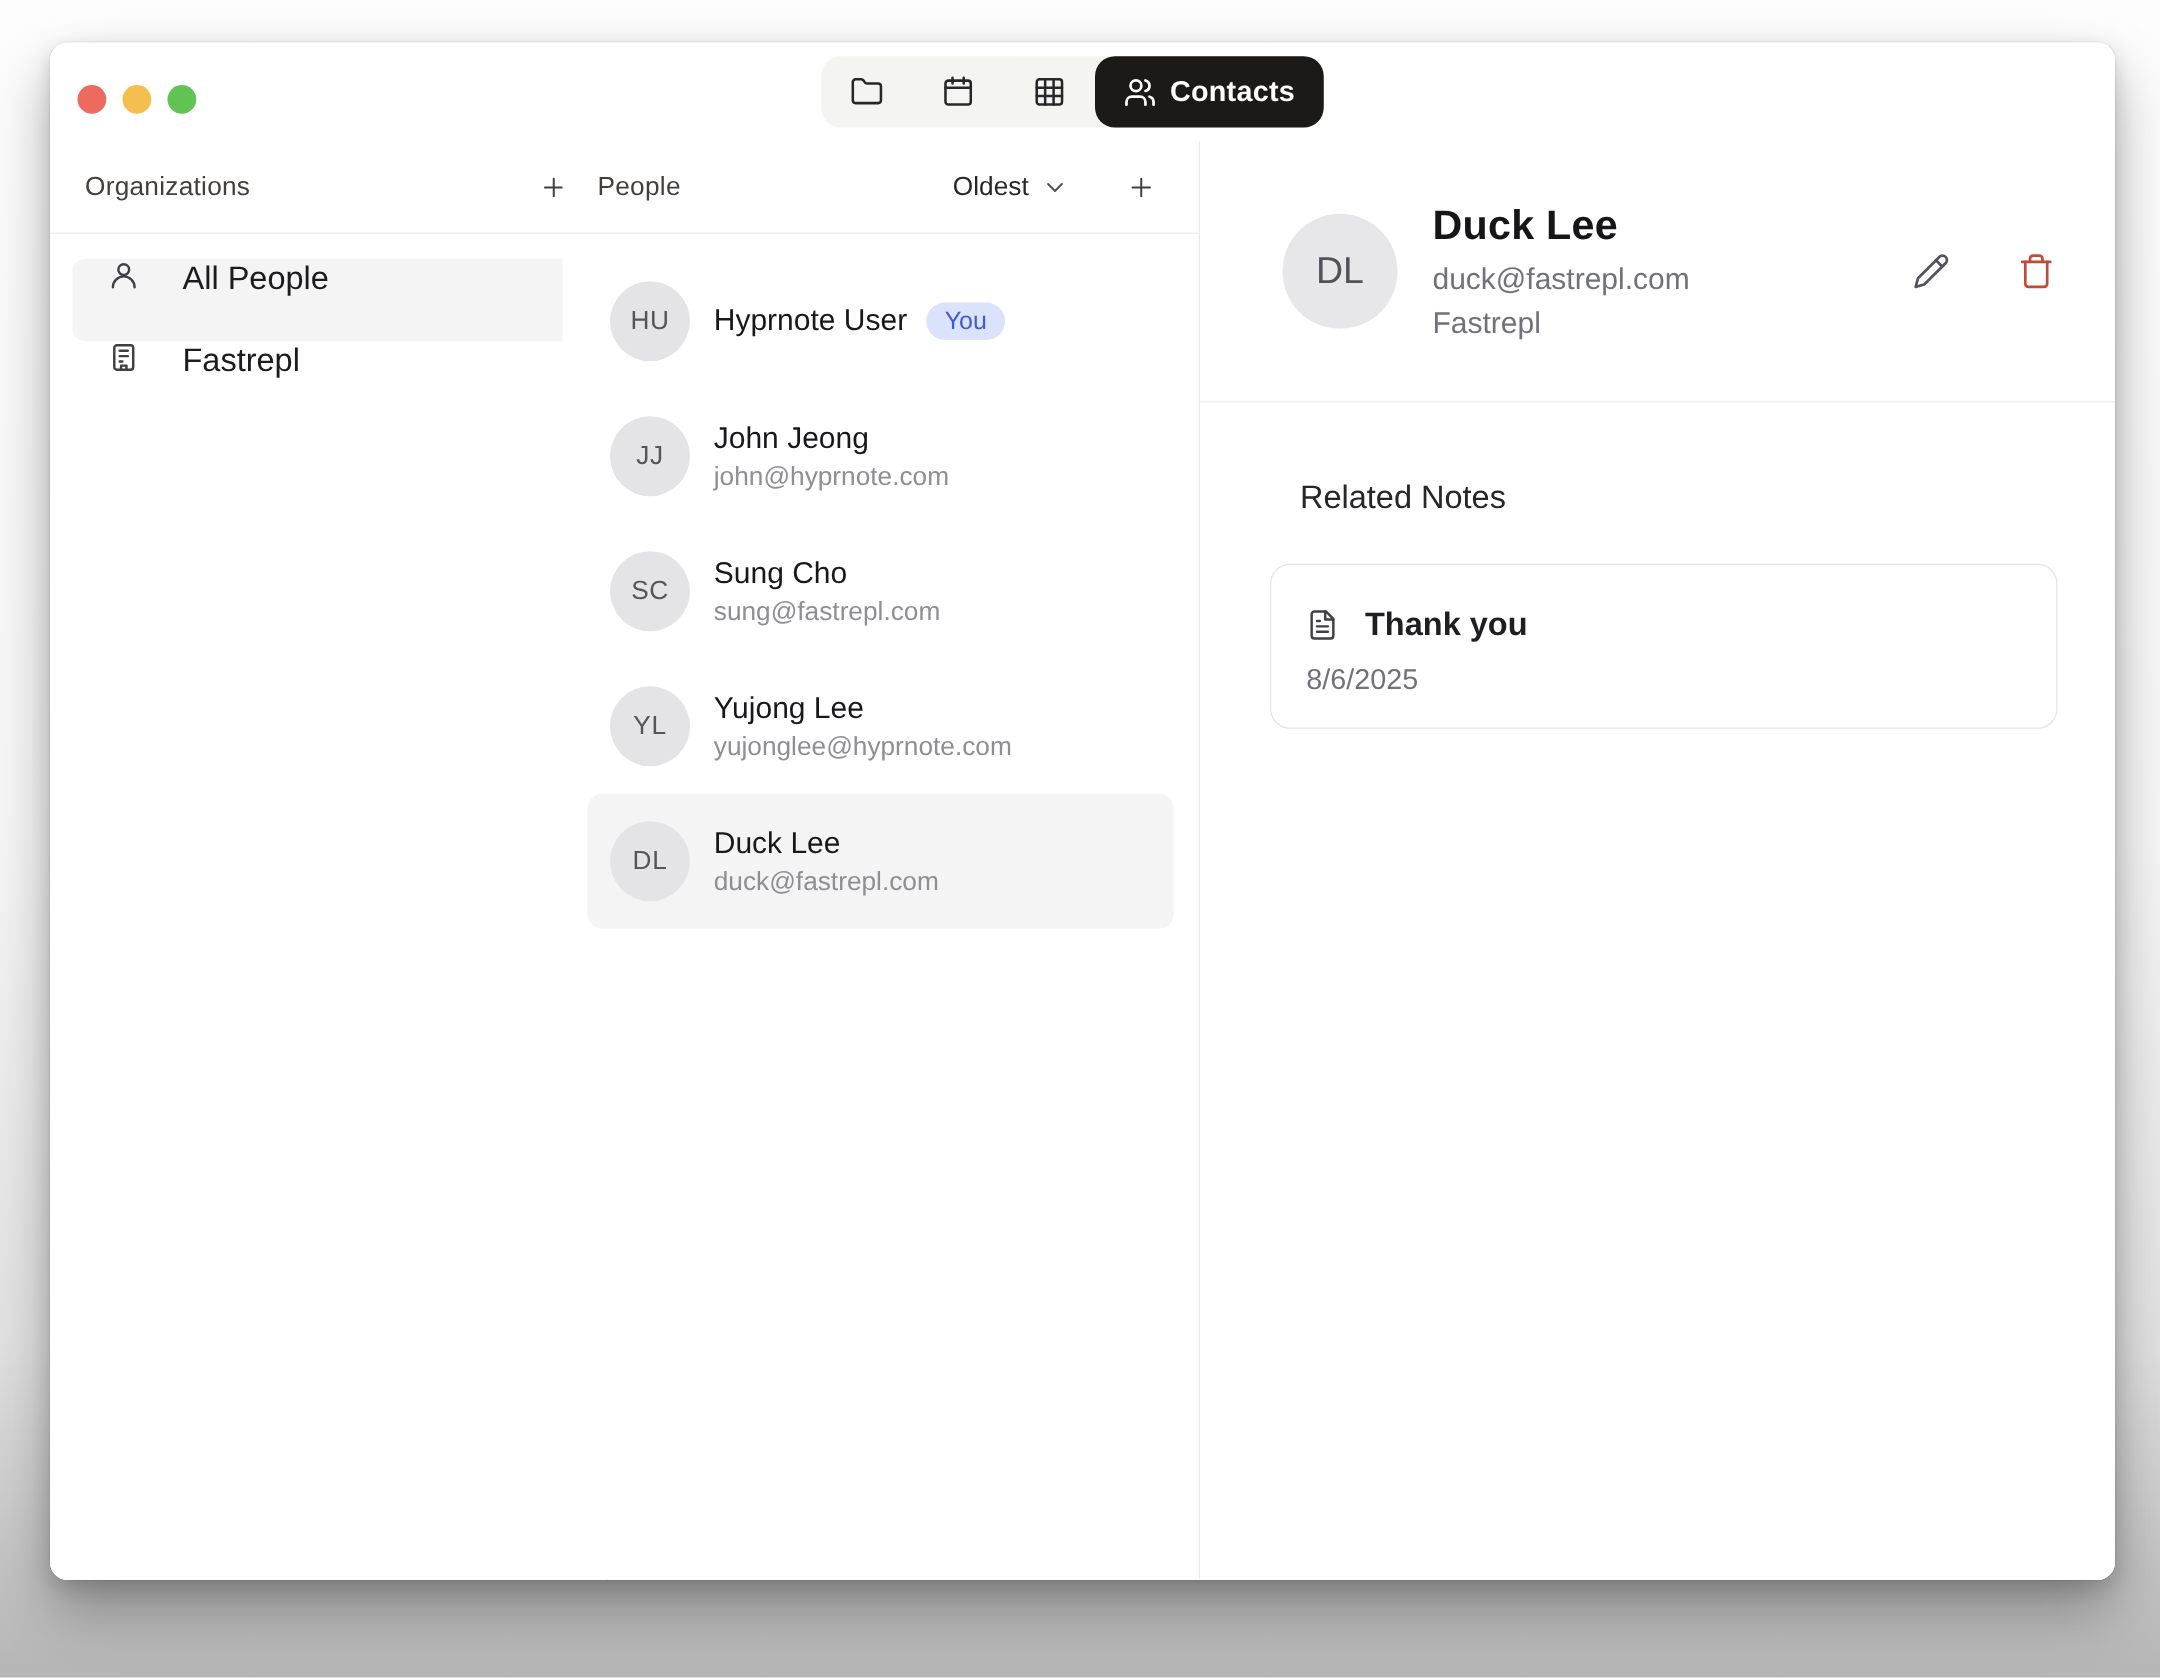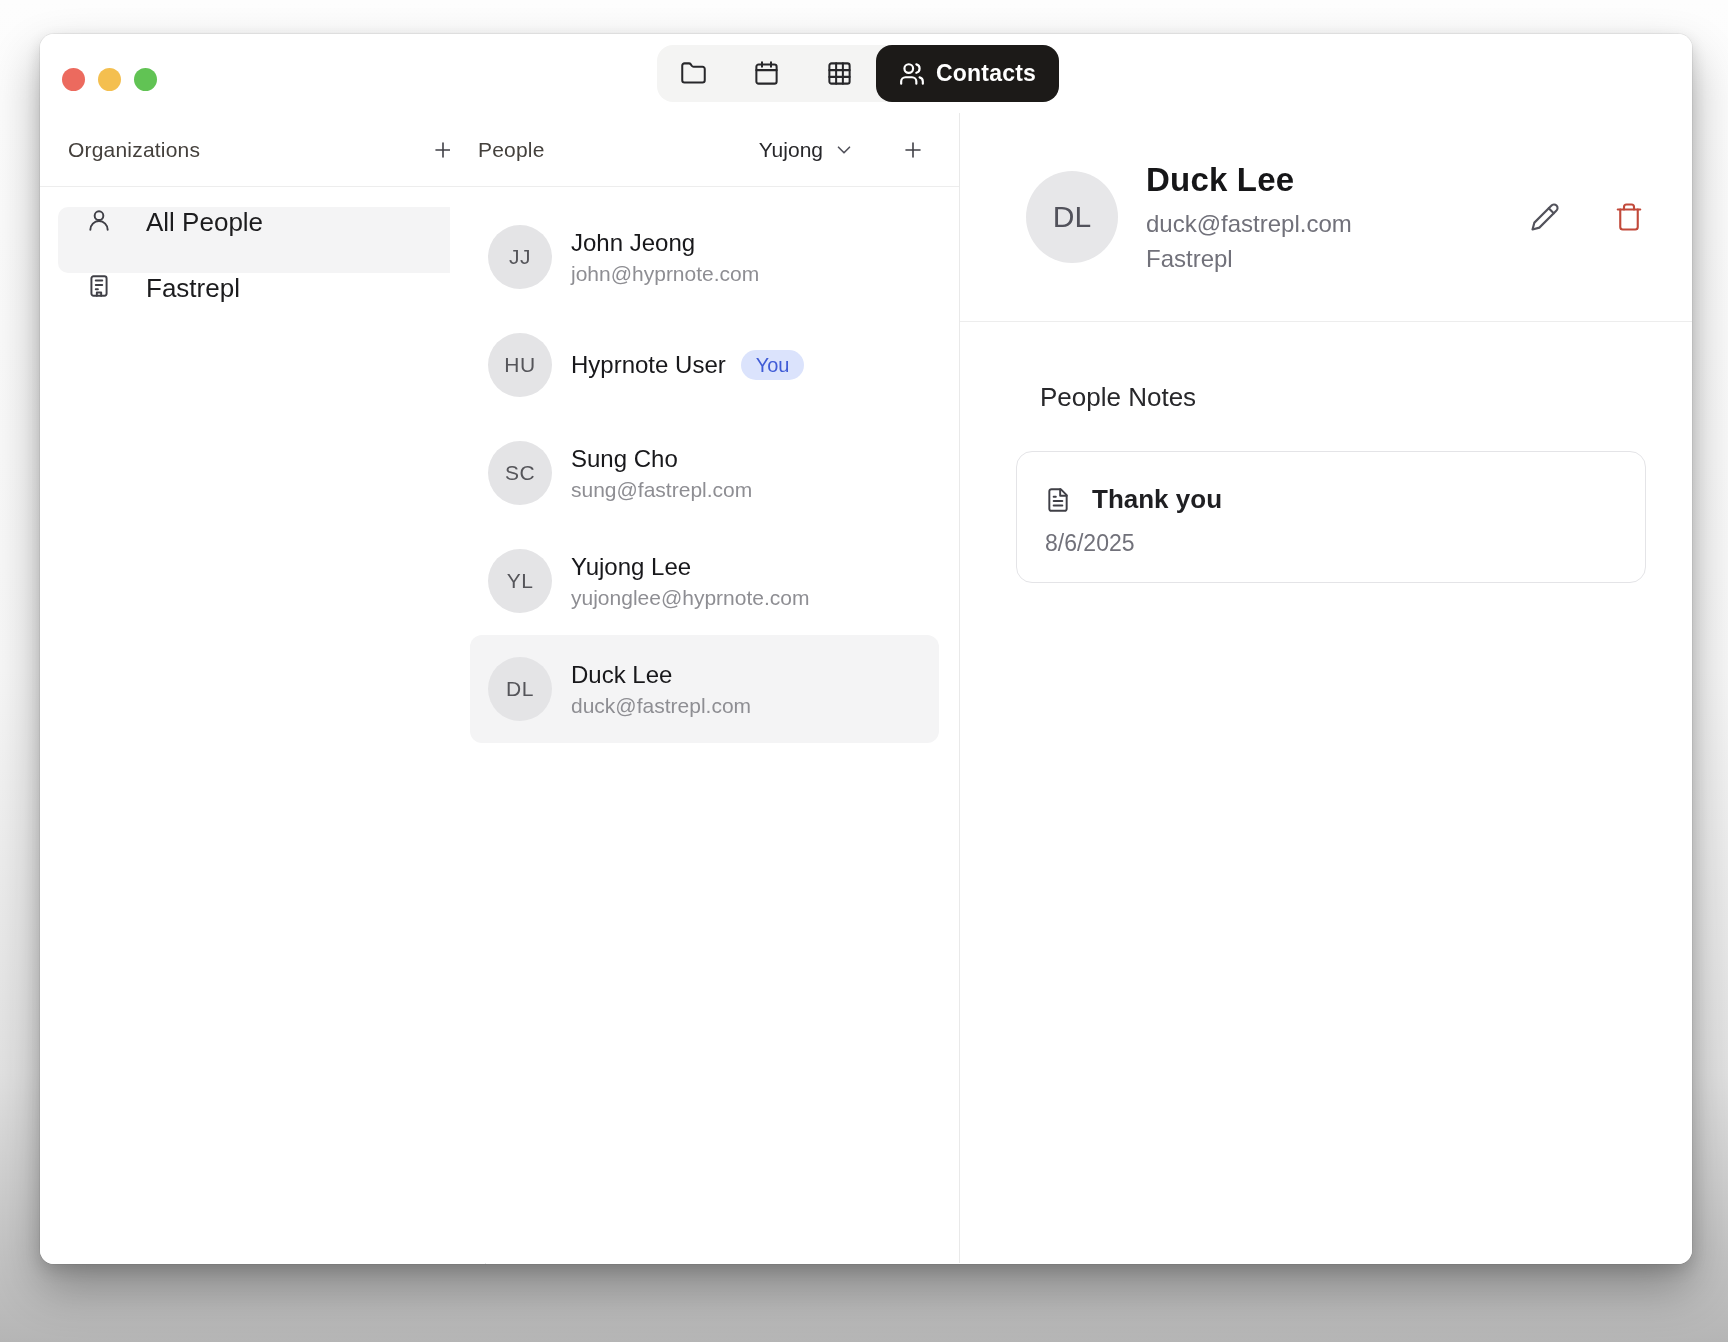--- a/index.html
+++ b/index.html
@@ -185,7 +185,7 @@
       <span class="col-title">People</span>
       <div class="ph-right">
         <button class="sort-btn">
-          <span>Yujong</span>
+          <span>Oldest</span>
           <span style="display:flex">
             <svg width="22" height="22" viewBox="0 0 24 24" fill="none" stroke="currentColor" stroke-width="1.8" stroke-linecap="round" stroke-linejoin="round">
                 <path d="m6 9 6 6 6-6"></path>

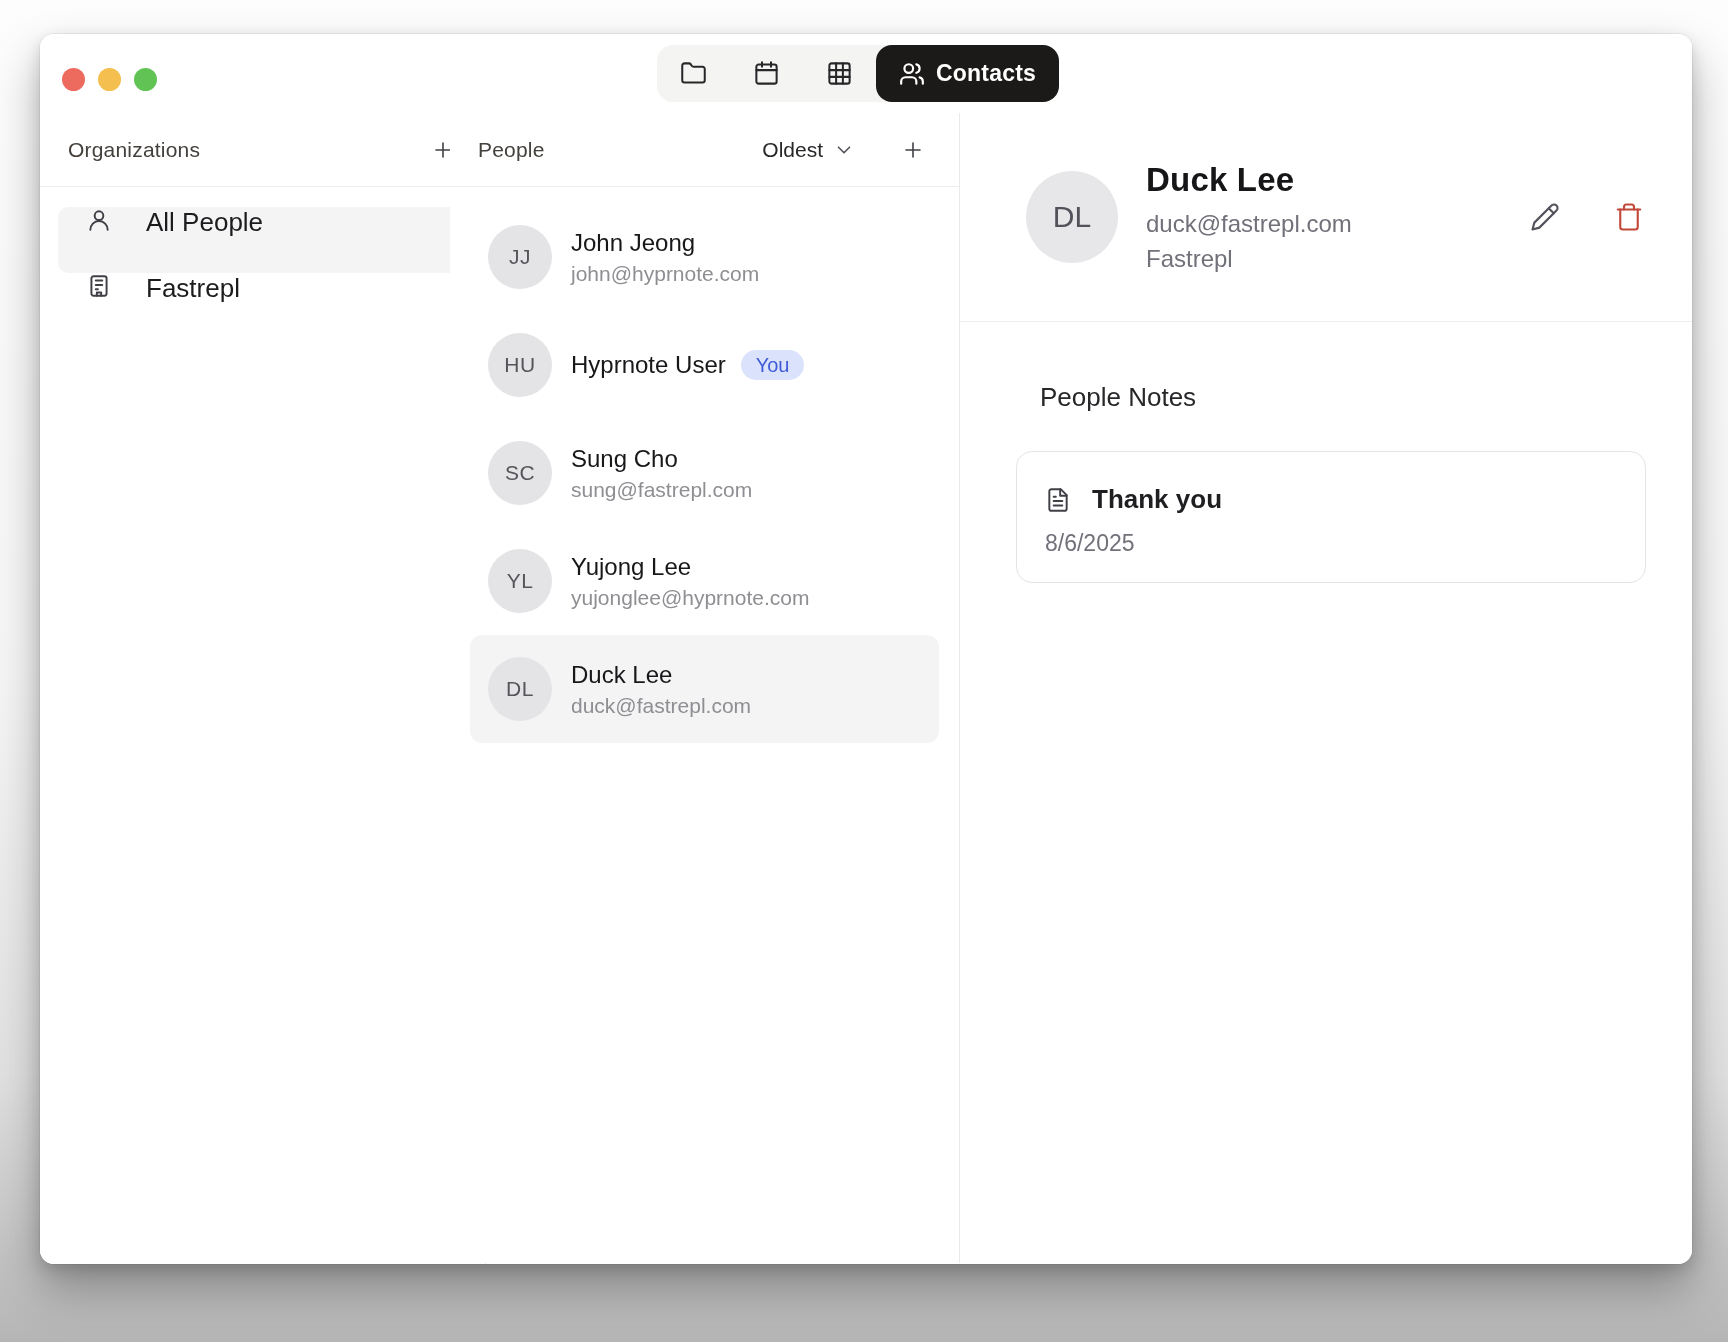--- a/index.html
+++ b/index.html
@@ -204,19 +204,19 @@
 
     <div class="people-list">
       <div class="person-row">
-        <span class="avatar">JJ</span>
-        <div class="p-lines">
-          <span class="p-name">John Jeong</span>
-          <span class="p-email">john@hyprnote.com</span>
-        </div>
-      </div>
-      <div class="person-row">
         <span class="avatar">HU</span>
         <div class="p-lines">
           <div class="p-nameline">
             <span class="p-name">Hyprnote User</span>
             <span class="badge">You</span>
           </div>
+        </div>
+      </div>
+      <div class="person-row">
+        <span class="avatar">JJ</span>
+        <div class="p-lines">
+          <span class="p-name">John Jeong</span>
+          <span class="p-email">john@hyprnote.com</span>
         </div>
       </div>
       <div class="person-row">

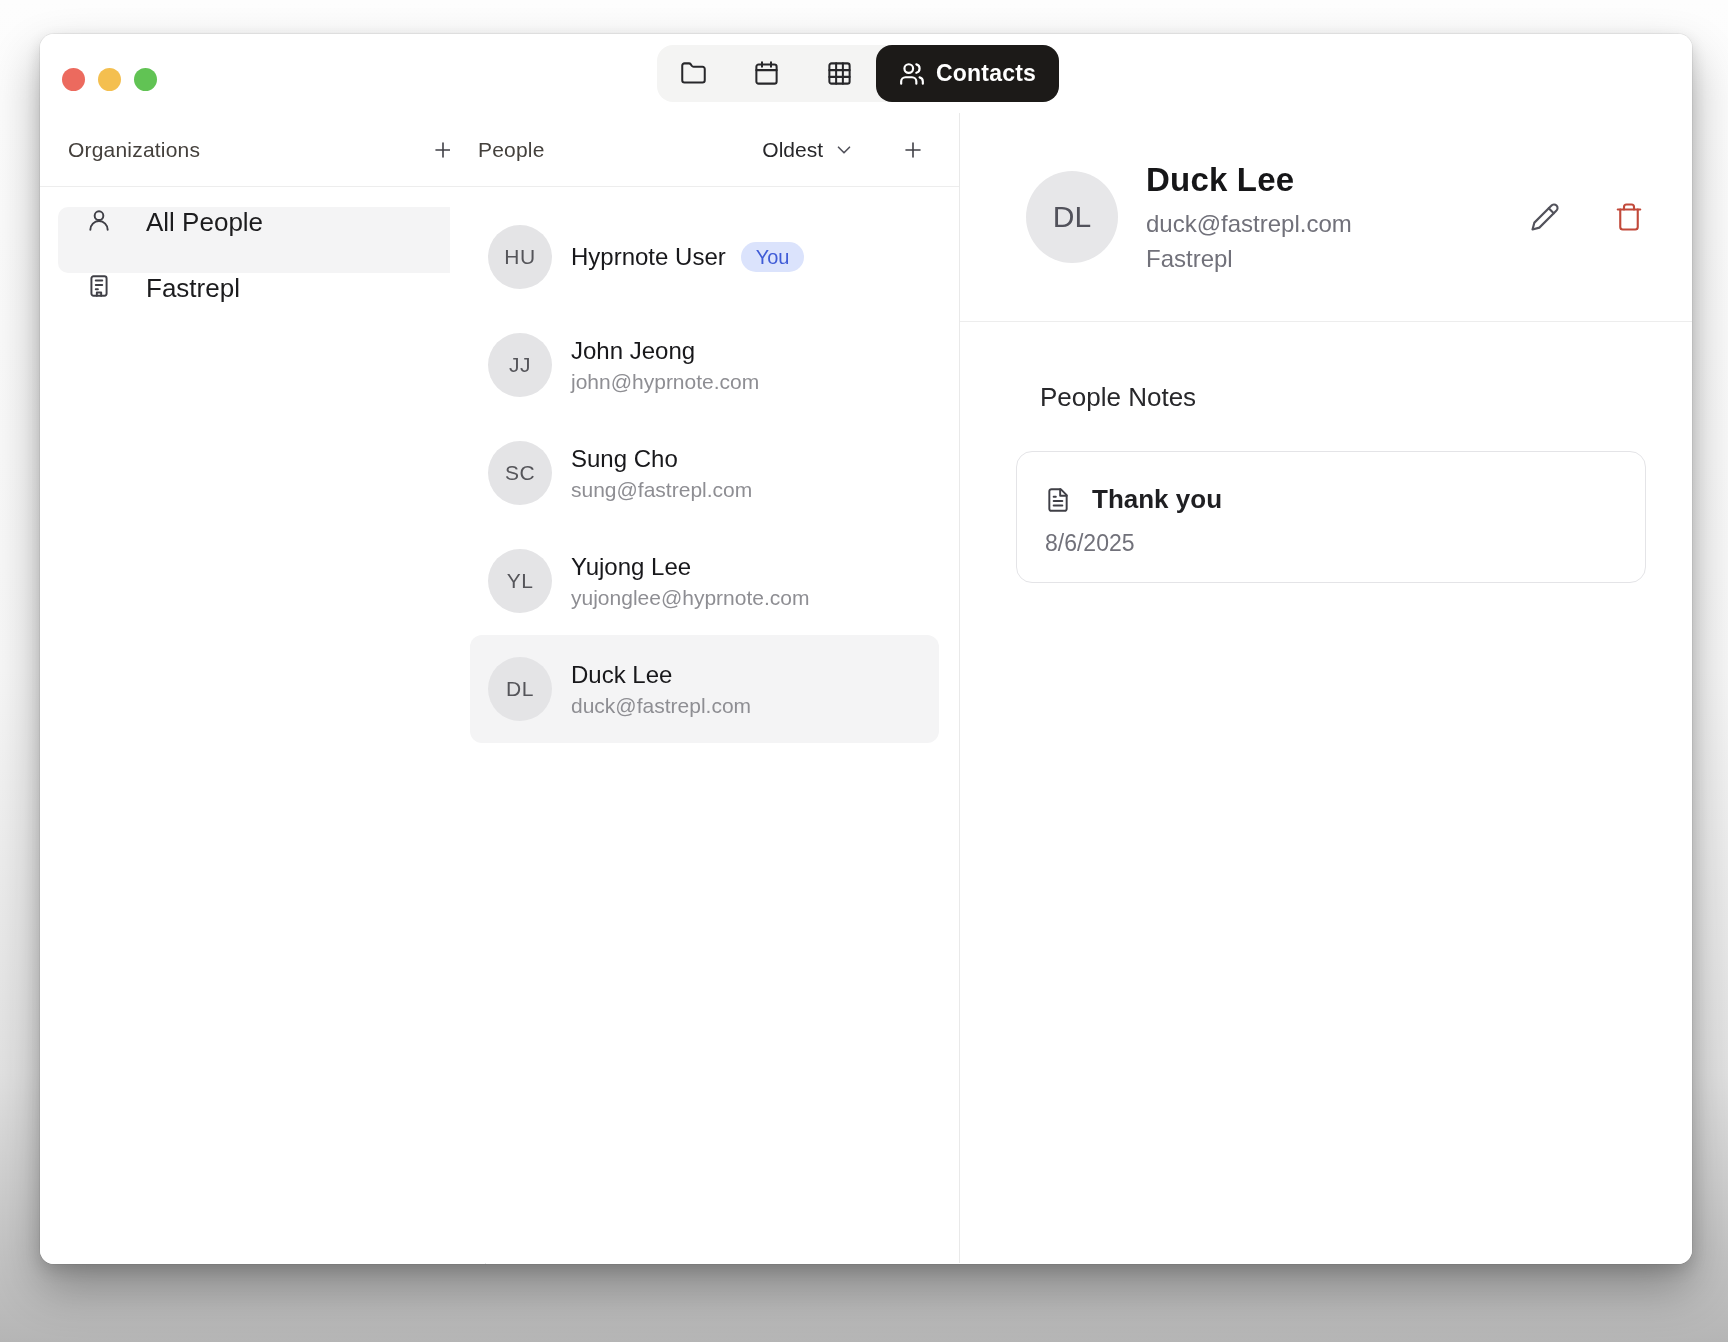--- a/index.html
+++ b/index.html
@@ -273,7 +273,7 @@
     </div>
 
     <div class="detail-body">
-      <div class="section-title">People Notes</div>
+      <div class="section-title">Related Notes</div>
       <div class="note-card">
         <div class="note-title-row">
           <span style="display:flex">

